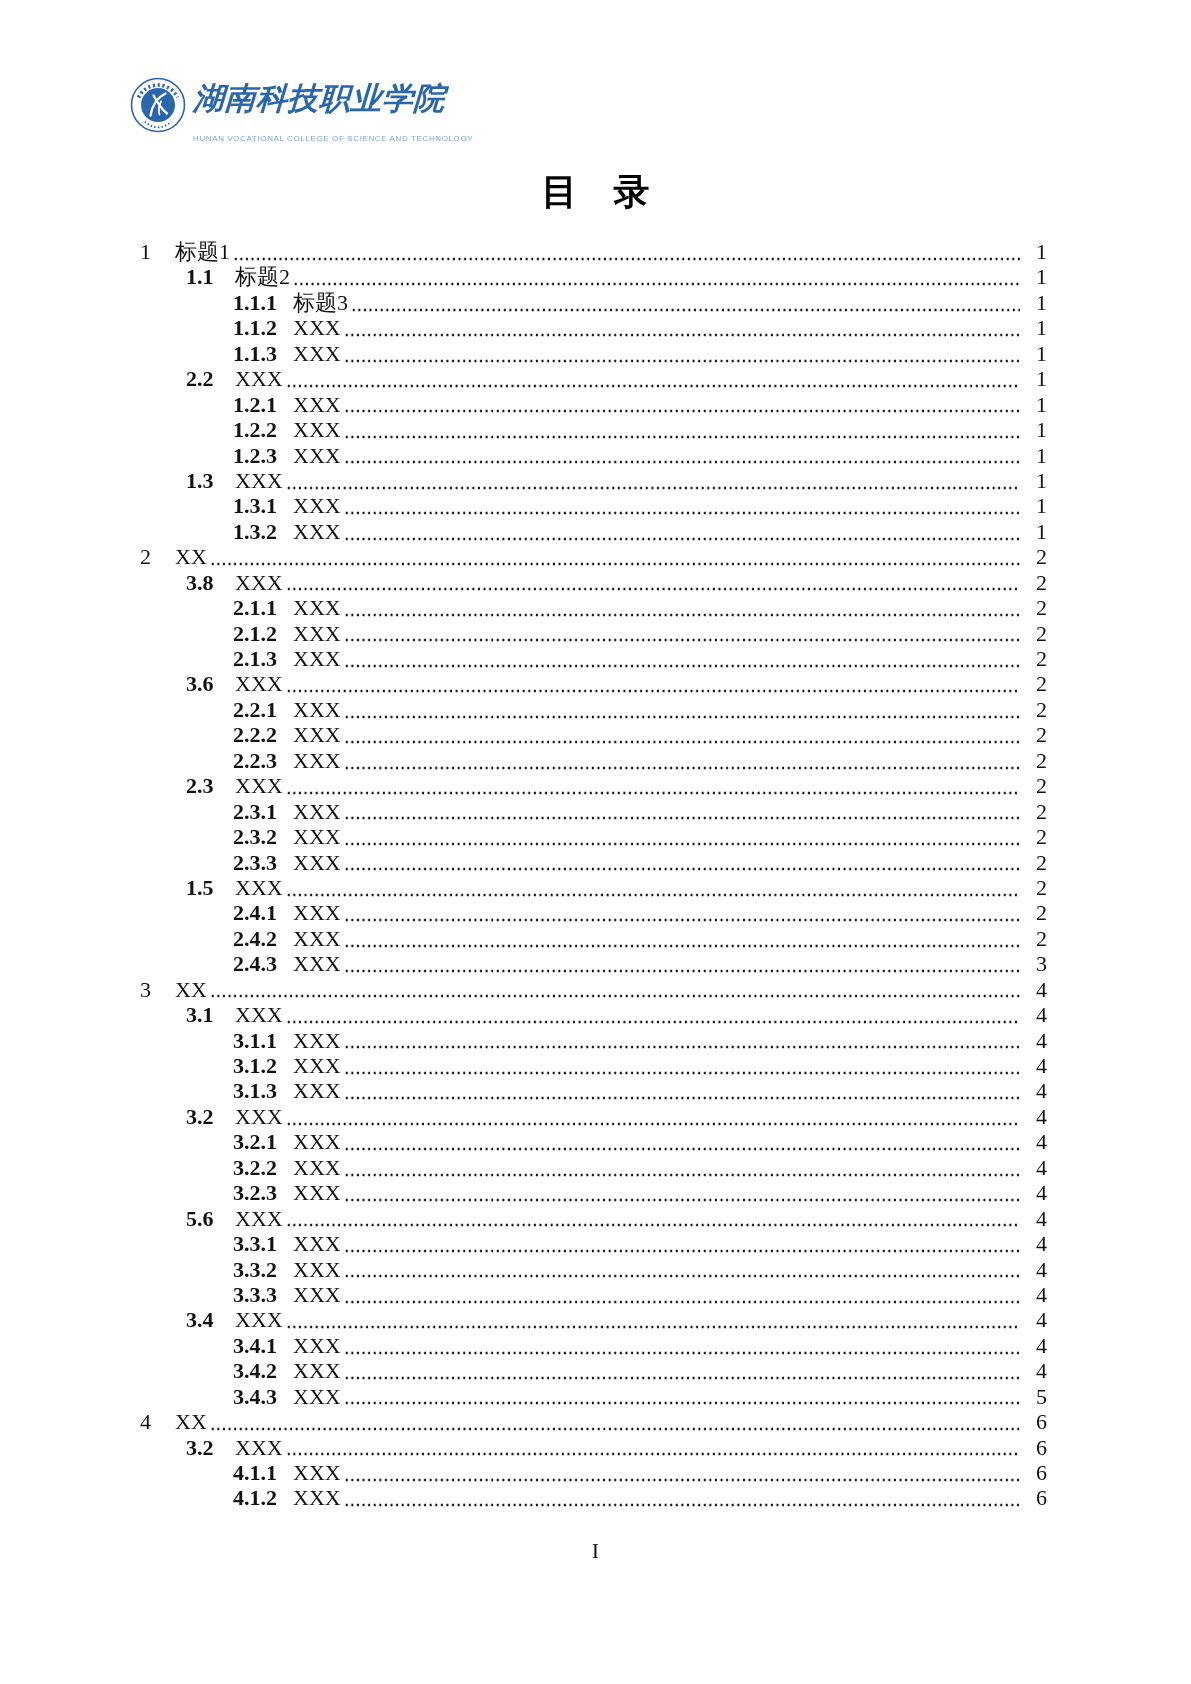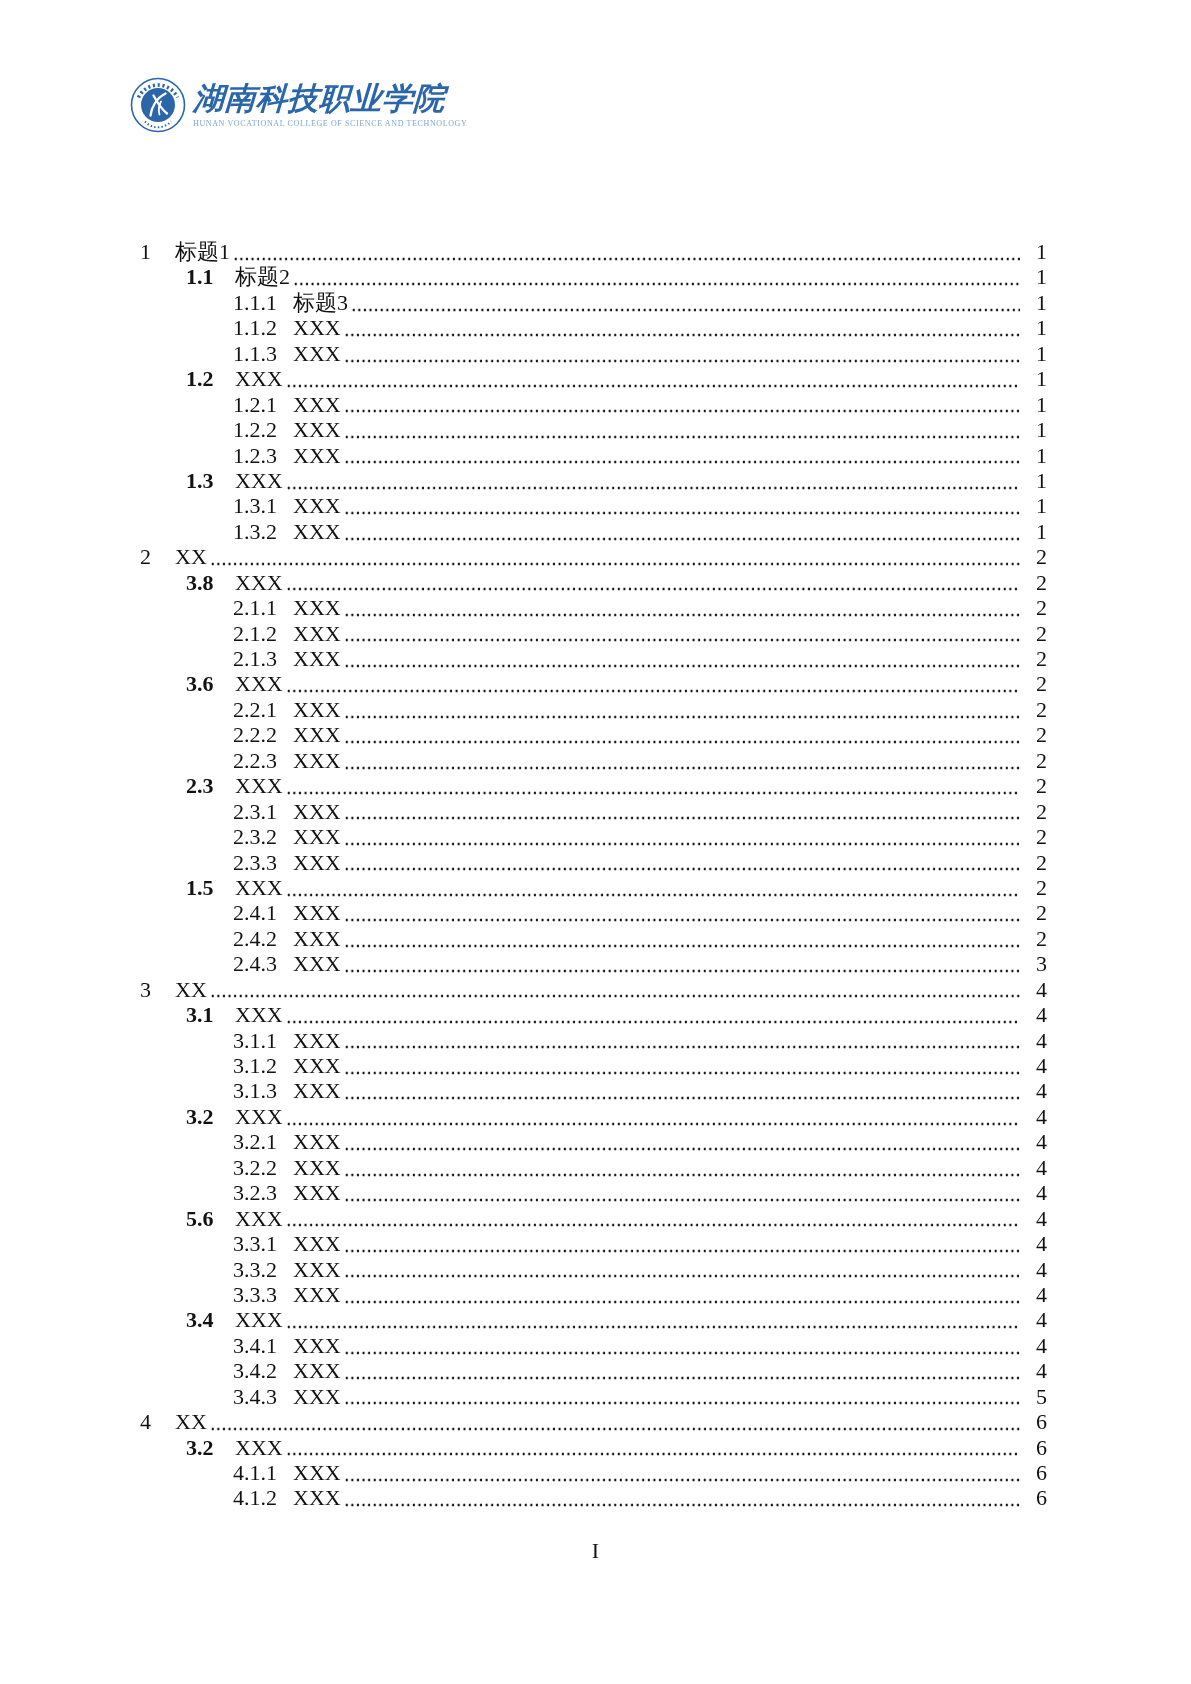--- a/index.html
+++ b/index.html
@@ -32,12 +32,12 @@
     transform:skewX(-3deg);
   }
   .logo-en{
-    font-family:Liberation Serif, serif;
+    font-family:Liberation Sans, sans-serif;
     font-size:8px;line-height:10px;
     letter-spacing:0.62px;
     color:var(--brand-light);
     white-space:nowrap;
-    margin-top:1px;
+    margin-top:16px;
   }
   
   .doc-title{

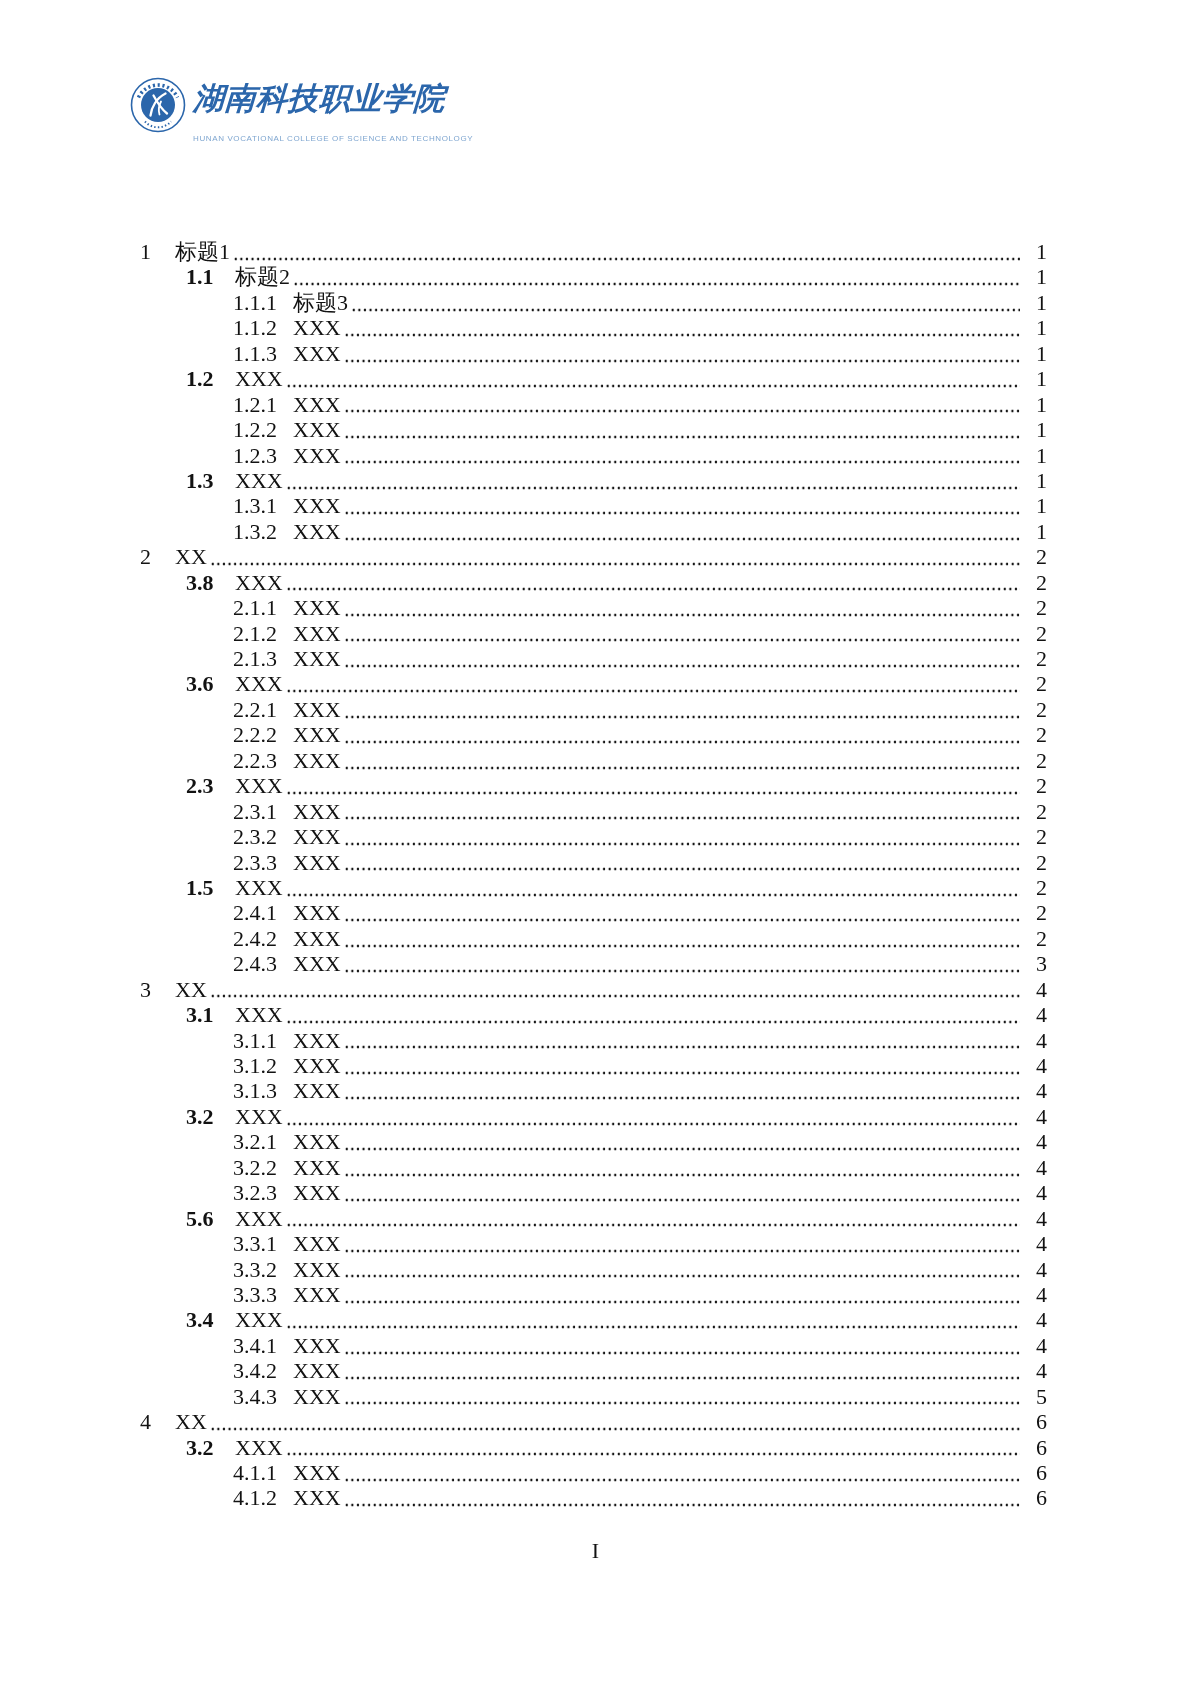--- a/index.html
+++ b/index.html
@@ -96,6 +96,7 @@
     </div>
   </div>
 
+  <h1 class="doc-title">目　录</h1>
 
   <div class="toc">
       <div class="toc-row lv1">

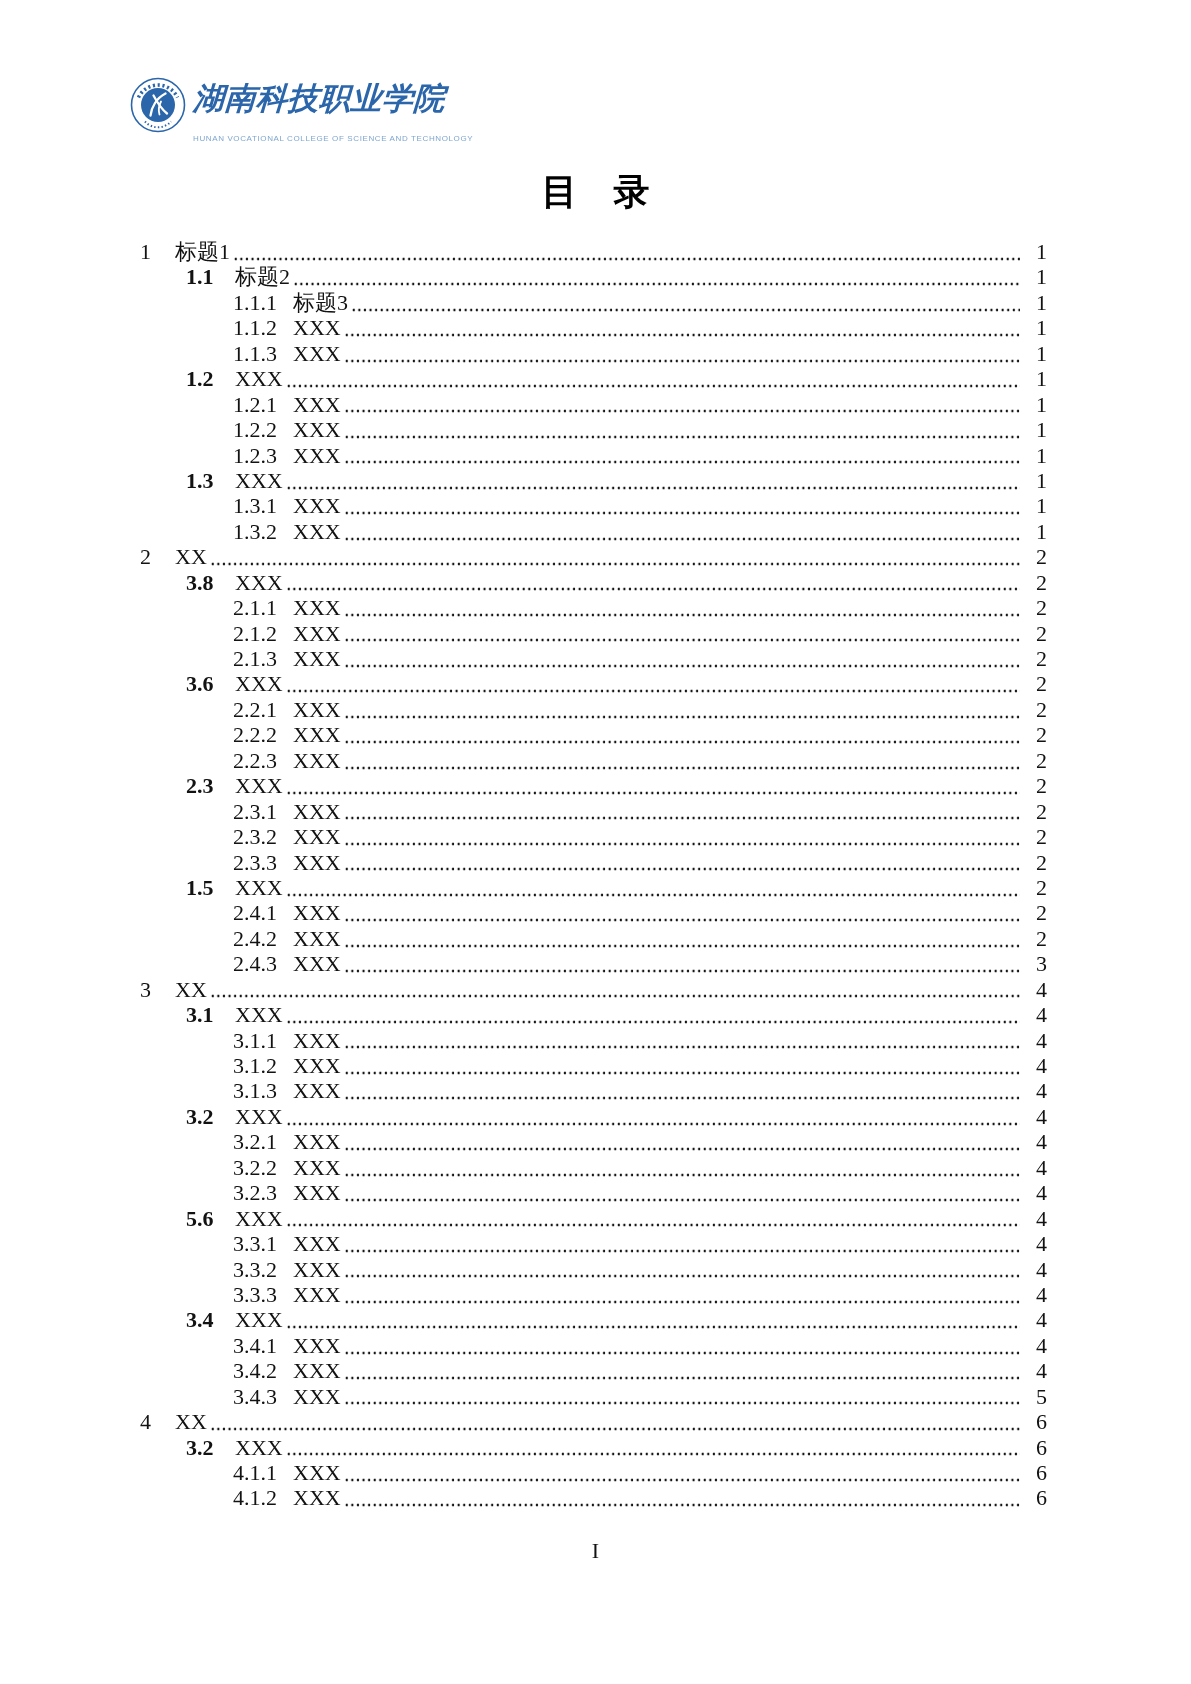--- a/index.html
+++ b/index.html
@@ -59,7 +59,7 @@
   .toc-row.lv2{padding-left:46px;}
   .toc-row.lv2 .num{width:49px;font-weight:bold;}
   .toc-row.lv3{padding-left:93px;}
-  .toc-row.lv3 .num{width:60px;}
+  .toc-row.lv3 .num{width:60px;font-weight:bold;}
   .toc-row .label{flex:none;padding-right:3px;font-family:Liberation Serif, serif;}
   .toc-row .leader{
     flex:1;align-self:stretch;margin-right:3px;

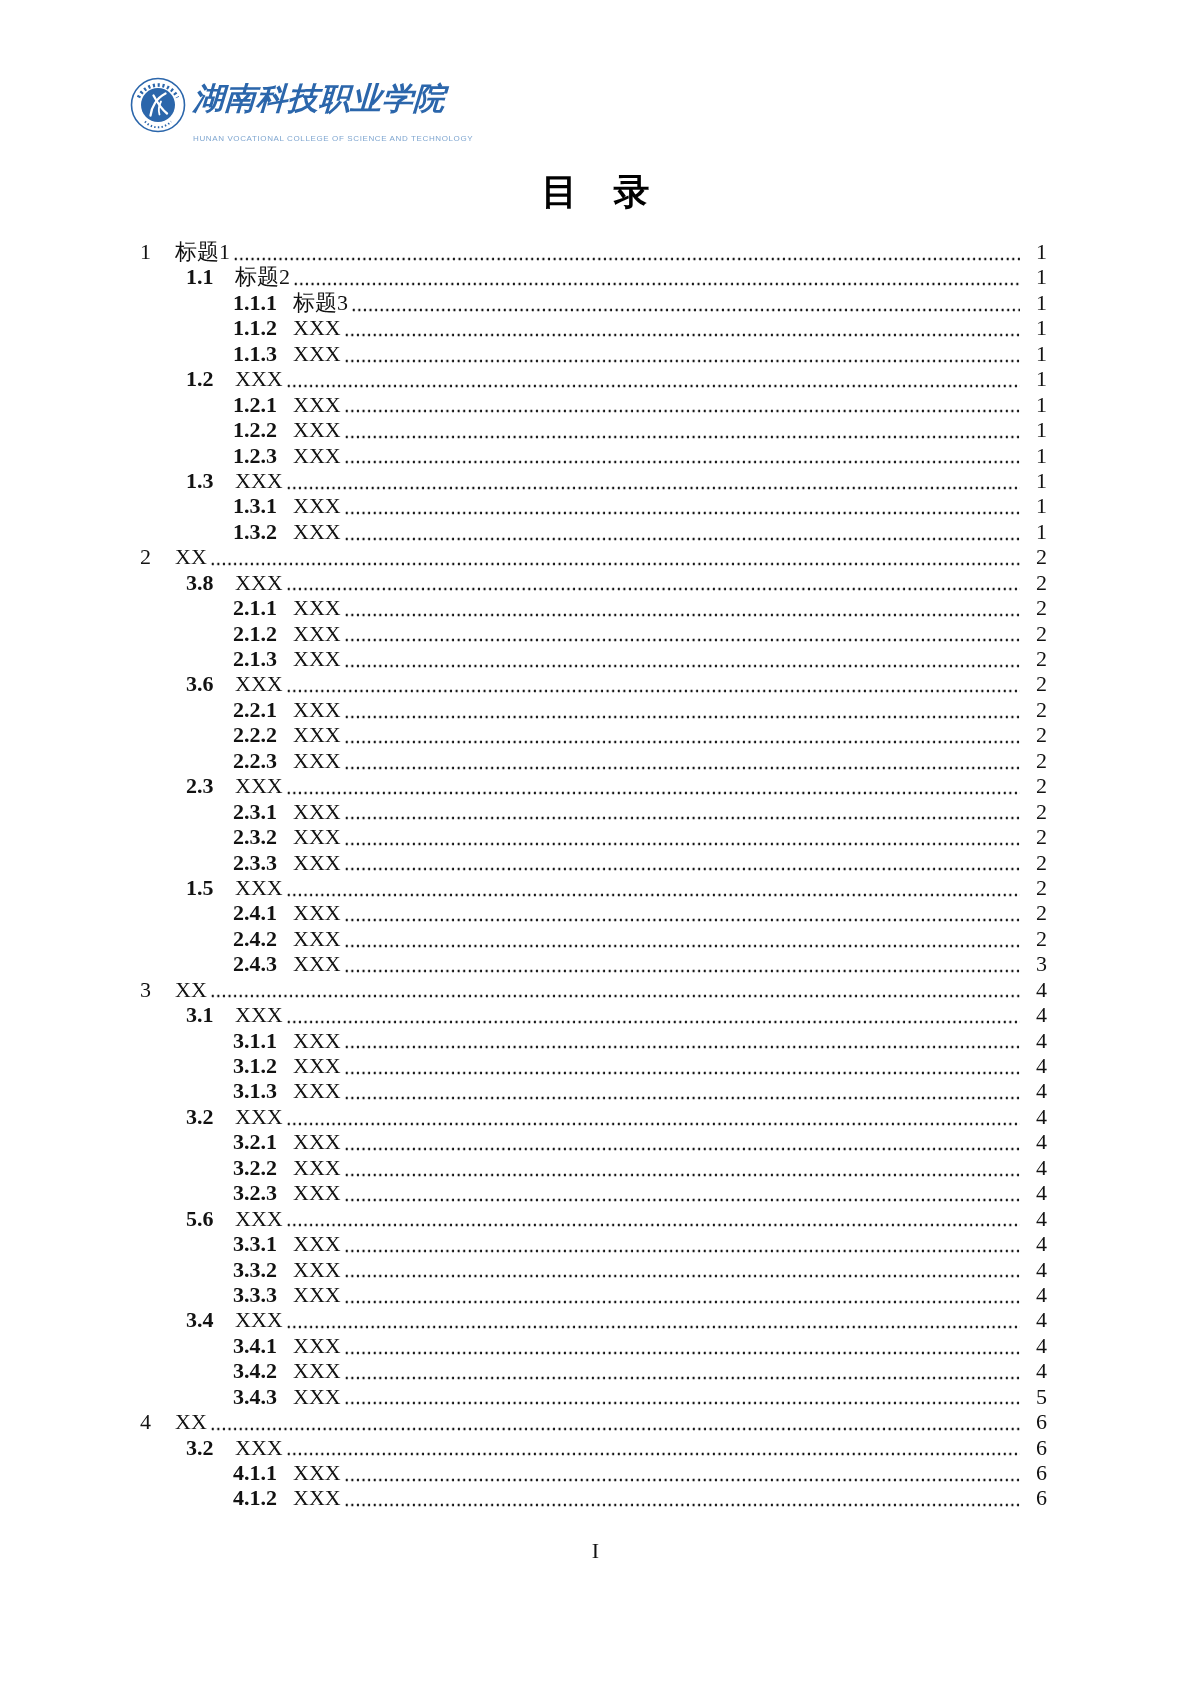--- a/index.html
+++ b/index.html
@@ -130,7 +130,7 @@
     <span class="pg">1</span>
   </div>
       <div class="toc-row lv2">
-    <span class="num">1.2</span>
+    <span class="num">2.2</span>
     <span class="label">XXX</span>
     <span class="leader"></span>
     <span class="pg">1</span>

